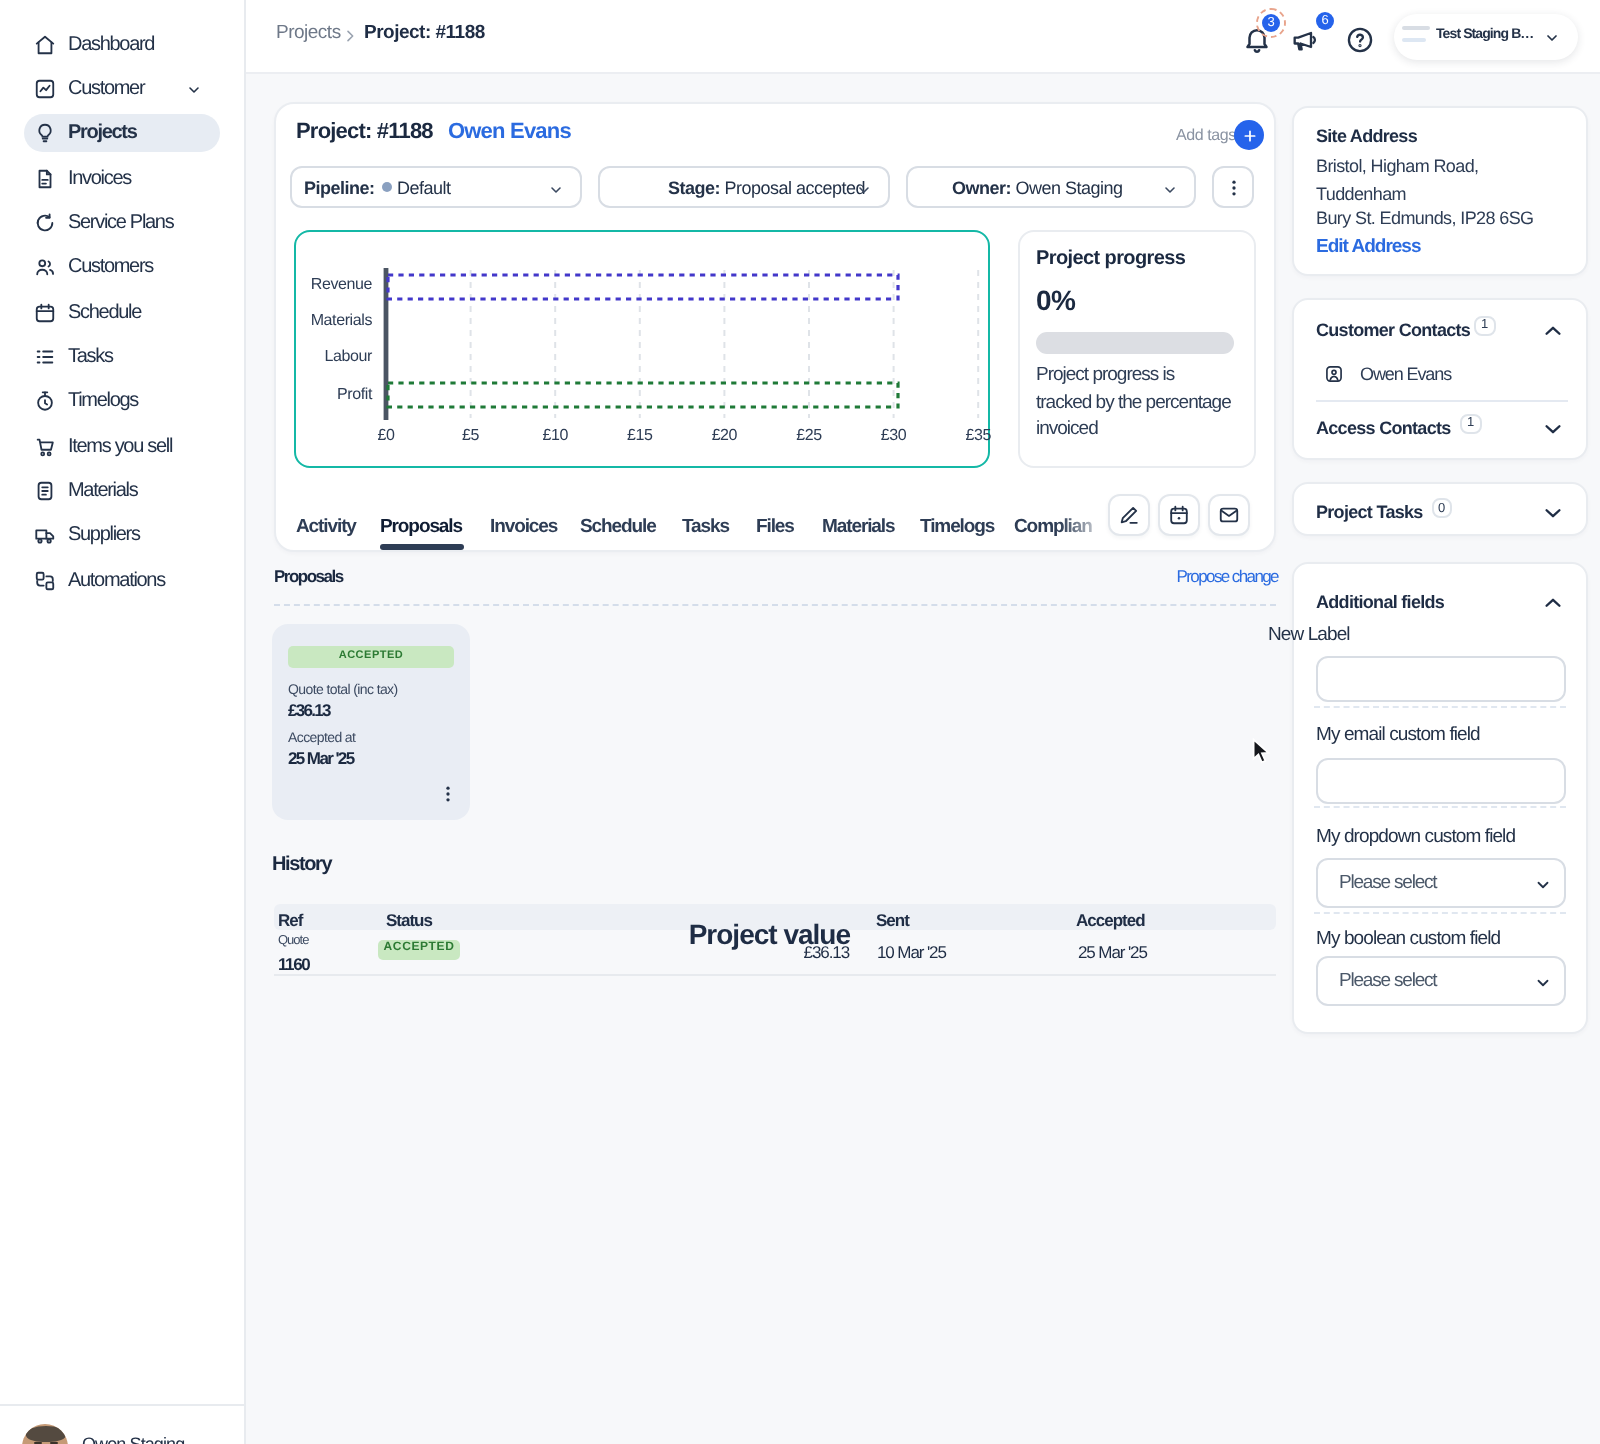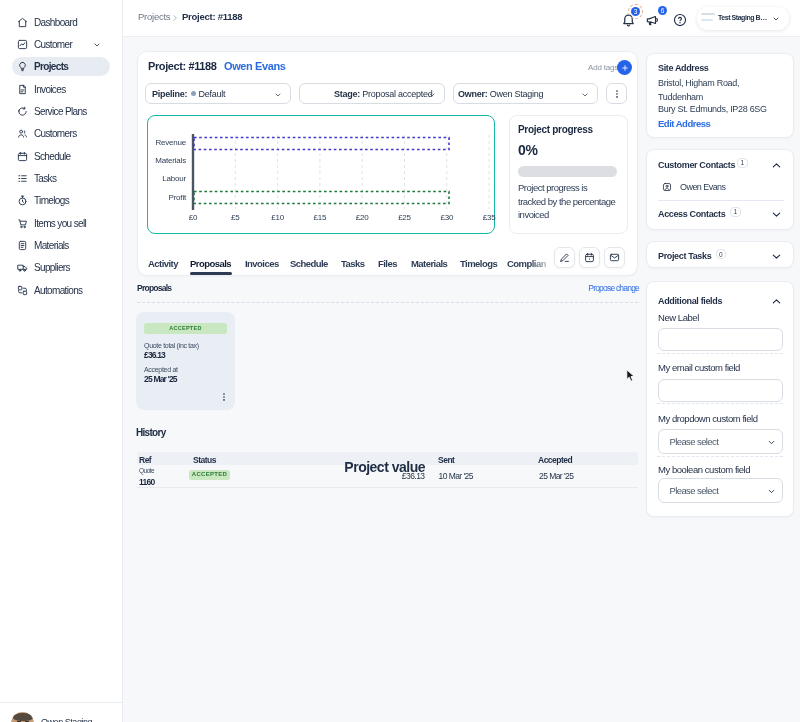--- a/index.html
+++ b/index.html
@@ -217,7 +217,7 @@
     </svg>
 </div>
 <div class="selbox" style="left:453px;width:145px;">
-  <span style="margin-left:4px;font-weight:bold;">Owner:&nbsp;</span>
+  <span style="margin-left:22px;font-weight:bold;">Owner:&nbsp;</span>
     <span>Owen Staging</span>
   <svg style="position:absolute;right:8px;top:7px" width="8" height="8" viewBox="0 0 24 24" fill="none" stroke="#3c4a61" stroke-width="2.4" stroke-linecap="round" stroke-linejoin="round">
       <path d="M6 9l6 6 6-6"></path>

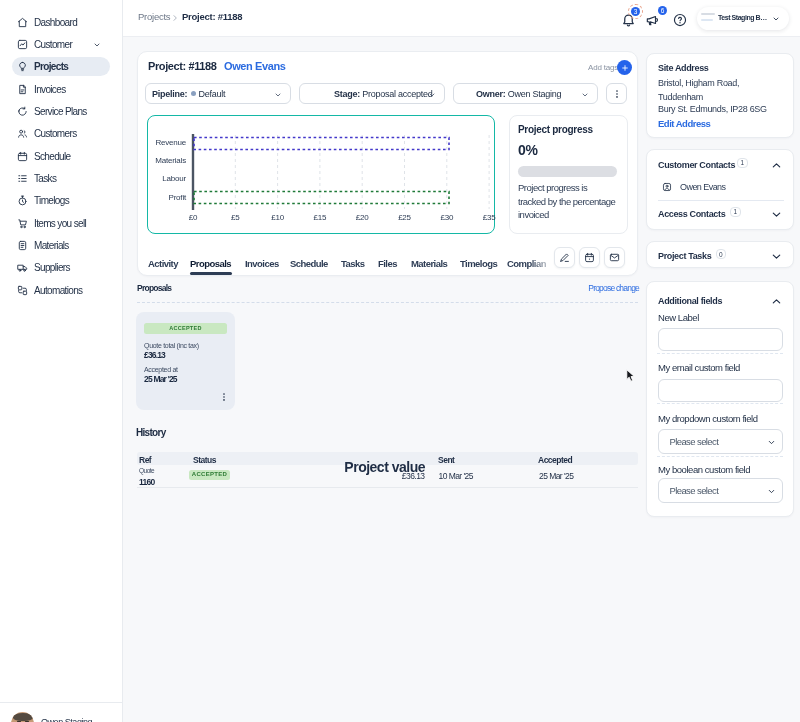--- a/index.html
+++ b/index.html
@@ -387,7 +387,7 @@
       <path d="M5 15l7-6.5 7 6.5"></path>
     </svg>
 </div>
-<span class="field-label abs" style="left:658px;top:312px;">New Label</span>
+<span class="field-label abs" style="left:634px;top:312px;">New Label</span>
 <div class="finput" style="top:328px;"></div>
 <div class="abs" style="left:657px;top:352.5px;width:126px;border-top:1px dashed #e0e7f0;"></div>
 <span class="field-label abs" style="left:658px;top:362px;">My email custom field</span>

